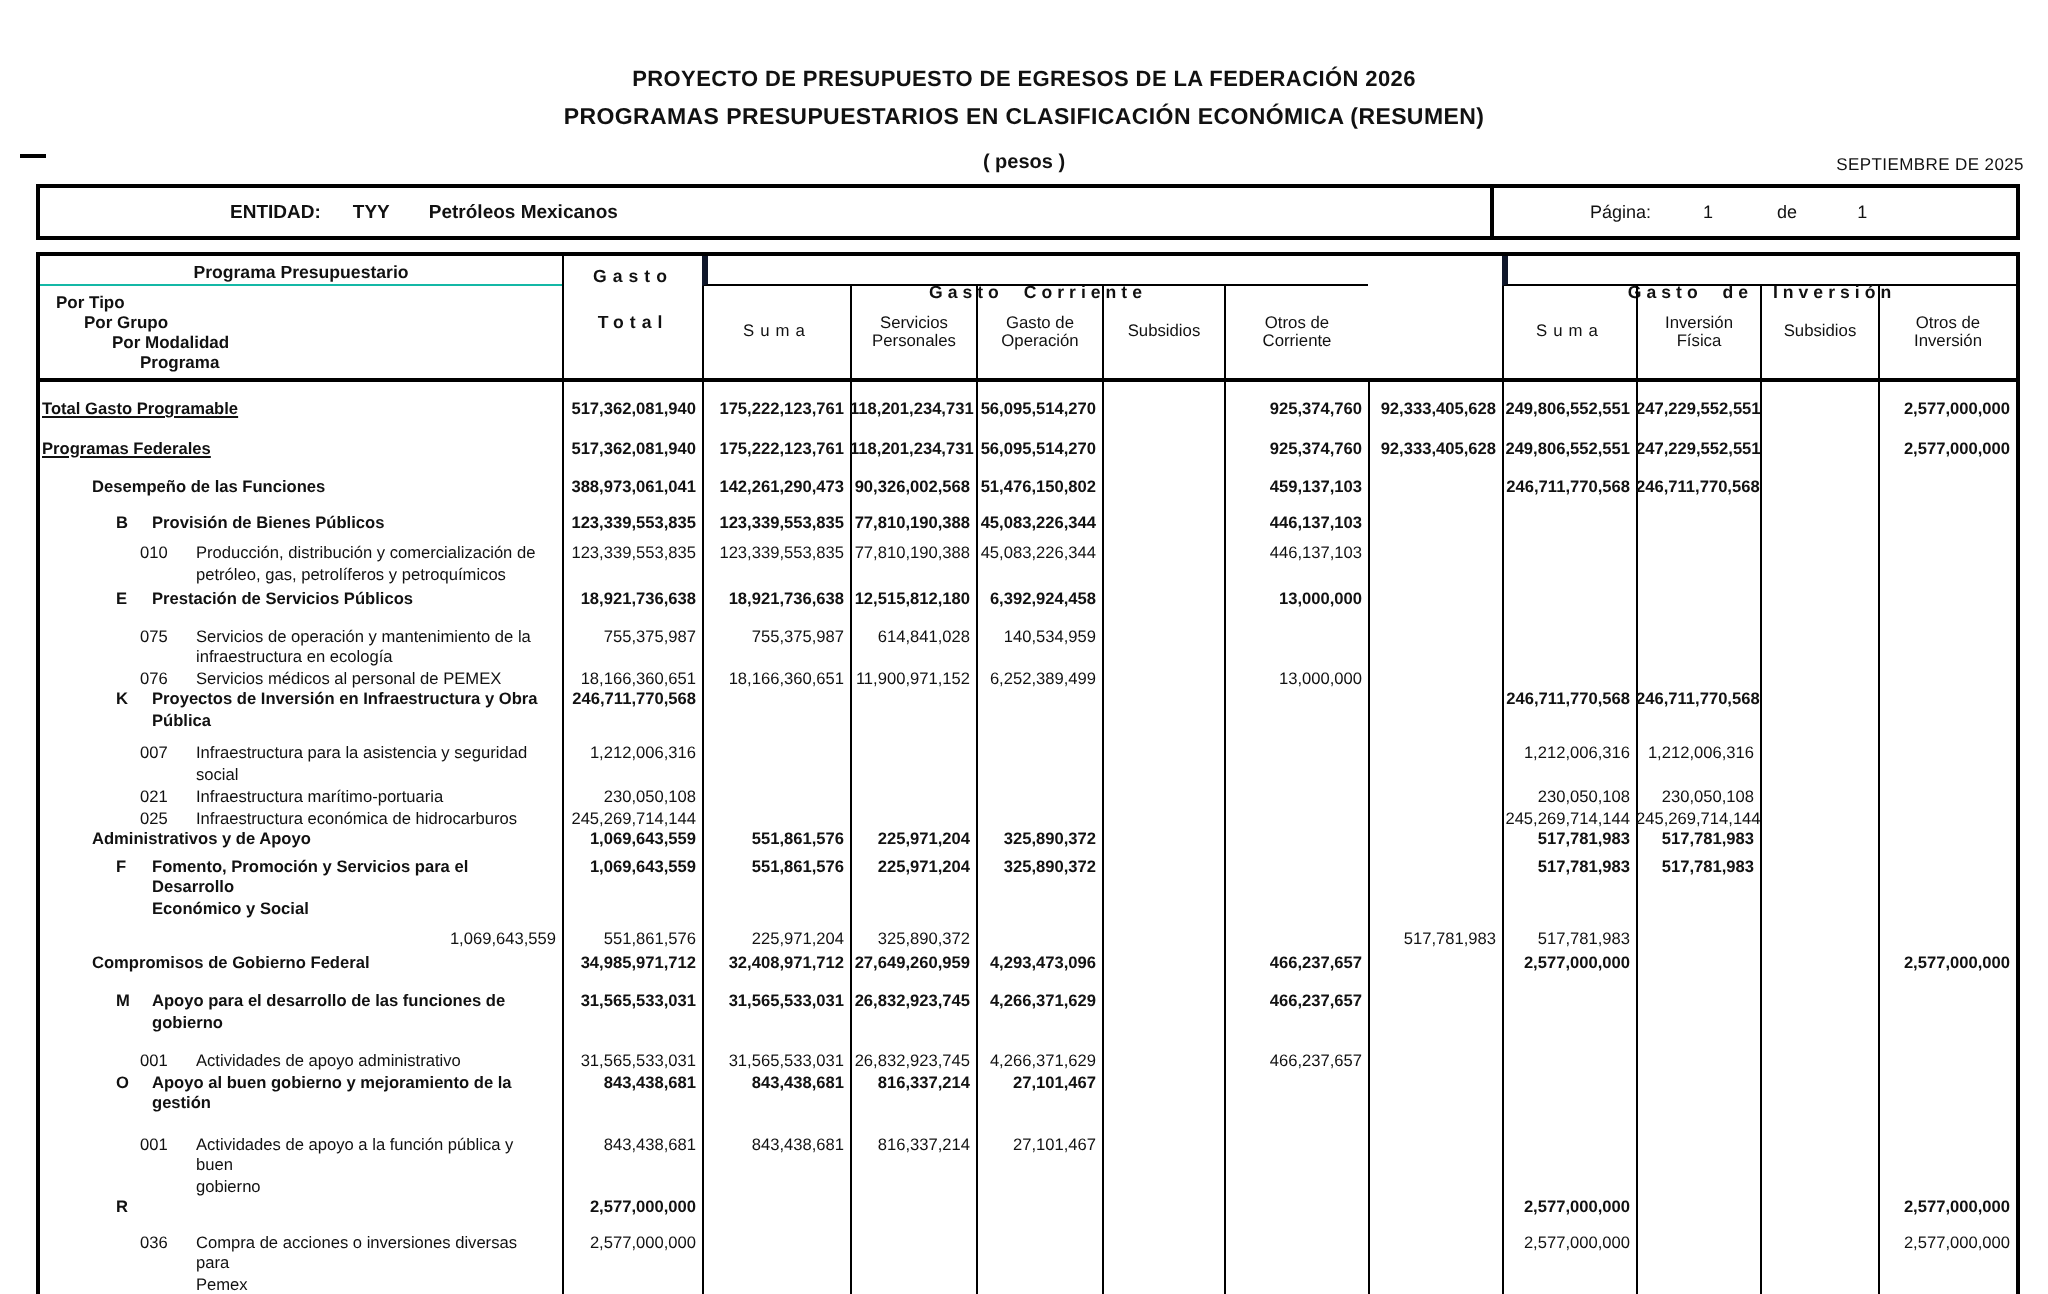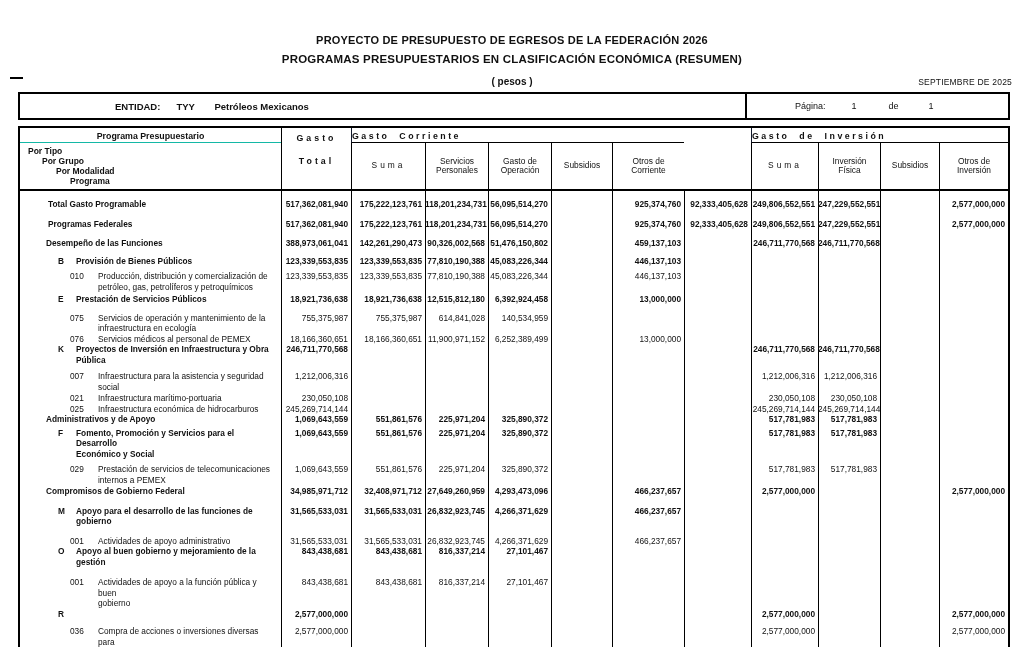--- a/index.html
+++ b/index.html
@@ -45,8 +45,8 @@
   .h-gtotal div{letter-spacing:3px;}
   .h-gtotal .w1{margin-top:5px;}
   .h-gtotal .w2{margin-top:13px;}
-  .h-group{border-left:1px solid #0f172a;border-bottom:1px solid #000;text-align:left;
-           font-weight:bold;font-size:8.8px;padding-top:3px;letter-spacing:2.5px;word-spacing:5px;}
+  .h-group{border-left:3px solid #0f172a;border-bottom:1px solid #000;text-align:center;
+           font-weight:bold;font-size:8.8px;padding-top:13px;letter-spacing:2.5px;word-spacing:5px;}
   .h-corr{grid-column:3/8;grid-row:1;}
   .h-inv{grid-column:9/13;grid-row:1;}
   .h-sub{grid-row:2;border-left:1px solid #000;display:flex;align-items:center;justify-content:center;

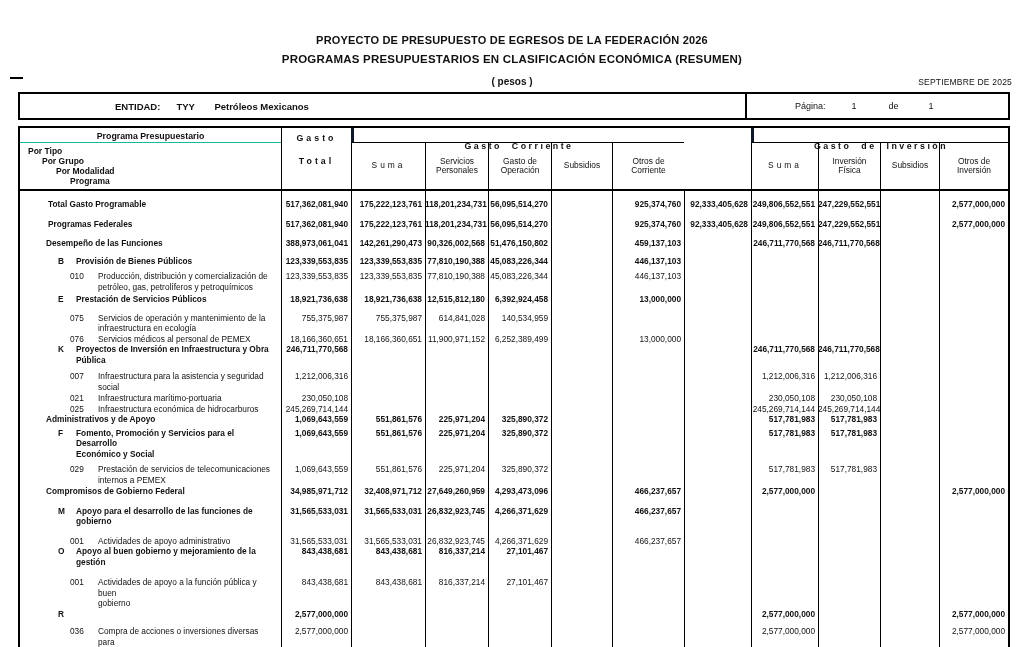--- a/index.html
+++ b/index.html
@@ -65,7 +65,7 @@
   .cell{box-sizing:border-box;}
   .num{text-align:right;padding-right:3px;white-space:nowrap;}
   .prog{display:flex;align-items:flex-start;padding-right:4px;}
-  .lvl0 .prog{padding-left:28px;}
+  .lvl0 .prog{padding-left:1px;text-decoration:underline;}
   .lvl1 .prog{padding-left:26px;}
   .lvl2 .prog{padding-left:38px;}
   .lvl3 .prog{padding-left:50px;}

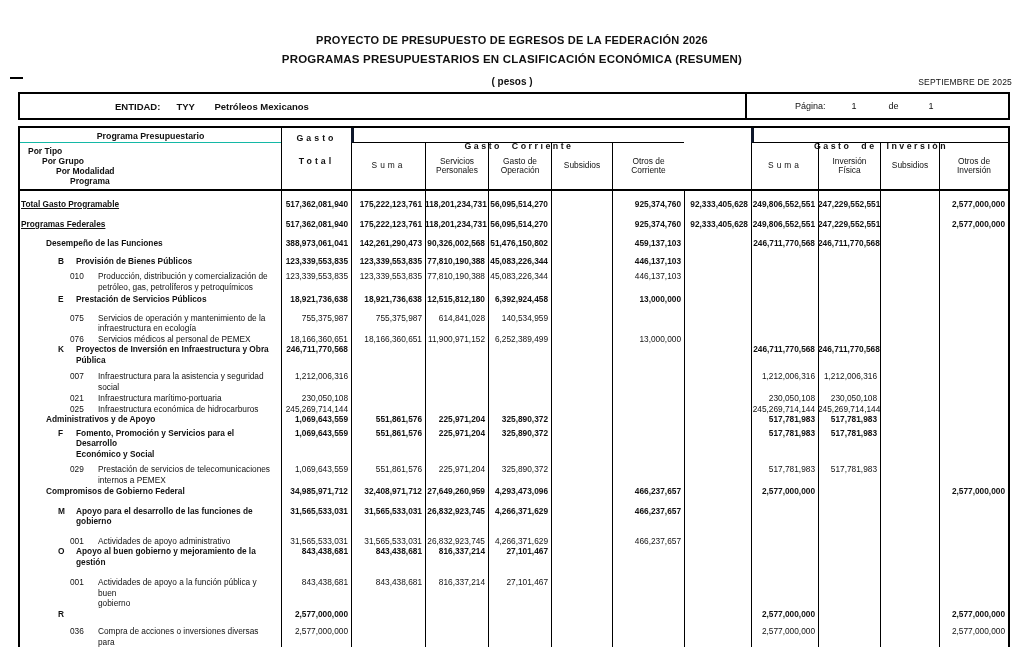--- a/index.html
+++ b/index.html
@@ -377,11 +377,6 @@
         <div class="cell num"></div>
       </div>
       <div class="row lvl3" style="margin-top: 5px;">
-        <div class="cell prog">
-          <span class="code">029</span>
-          <span class="lbl">Prestación de servicios de telecomunicaciones
-internos a PEMEX</span>
-        </div>
         <div class="cell num">1,069,643,559</div>
         <div class="cell num">551,861,576</div>
         <div class="cell num">225,971,204</div>

